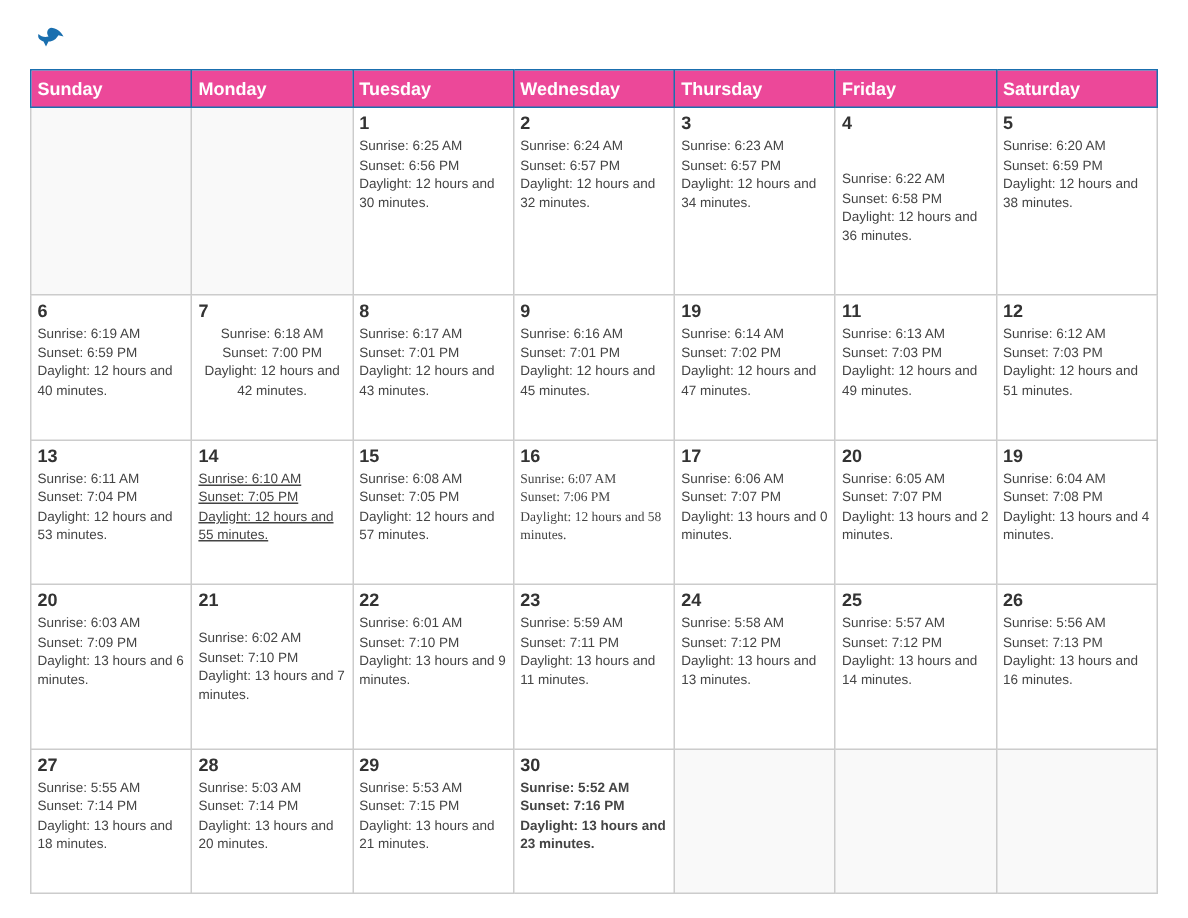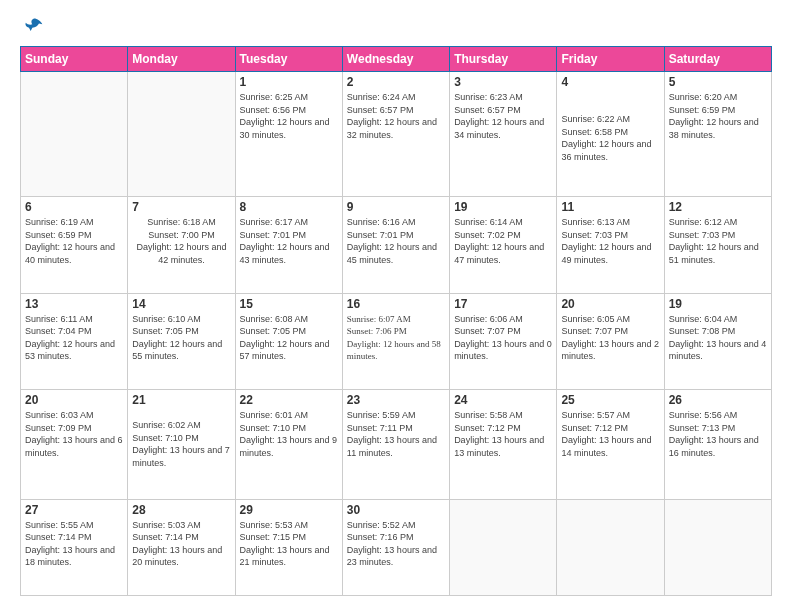--- a/index.html
+++ b/index.html
@@ -221,7 +221,7 @@
           </td>
           <td>
             <span class="day-number">14</span>
-            <div class="day-info" style="white-space: pre-line;">Sunrise: 6:10 AM
+            <div class="day-info" style="white-space: pre-line; text-decoration: underline;">Sunrise: 6:10 AM
 Sunset: 7:05 PM
 Daylight: 12 hours and 55 minutes.</div>
           </td>

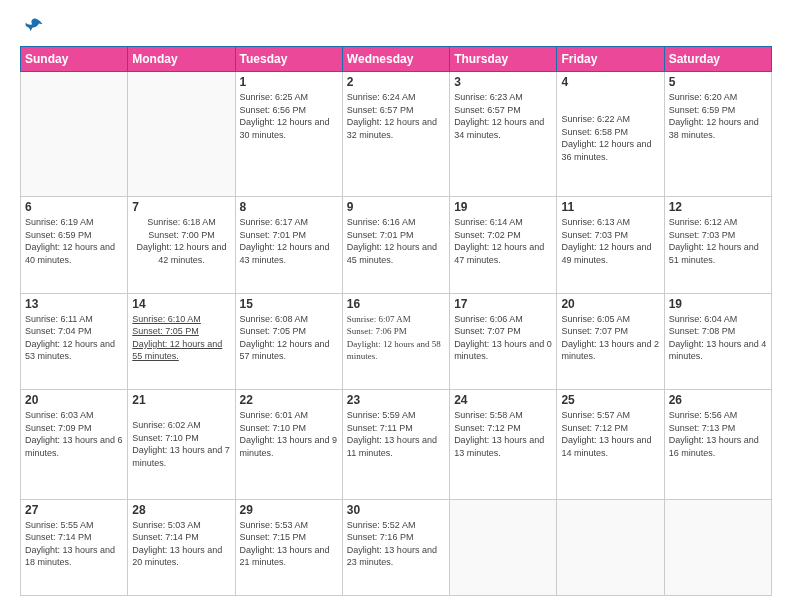--- a/index.html
+++ b/index.html
@@ -321,7 +321,7 @@
           </td>
           <td>
             <span class="day-number">30</span>
-            <div class="day-info" style="white-space: pre-line;">Sunrise: 5:52 AM
+            <div class="day-info" style="white-space: pre-line; font-weight: bold;">Sunrise: 5:52 AM
 Sunset: 7:16 PM
 Daylight: 13 hours and 23 minutes.</div>
           </td>

